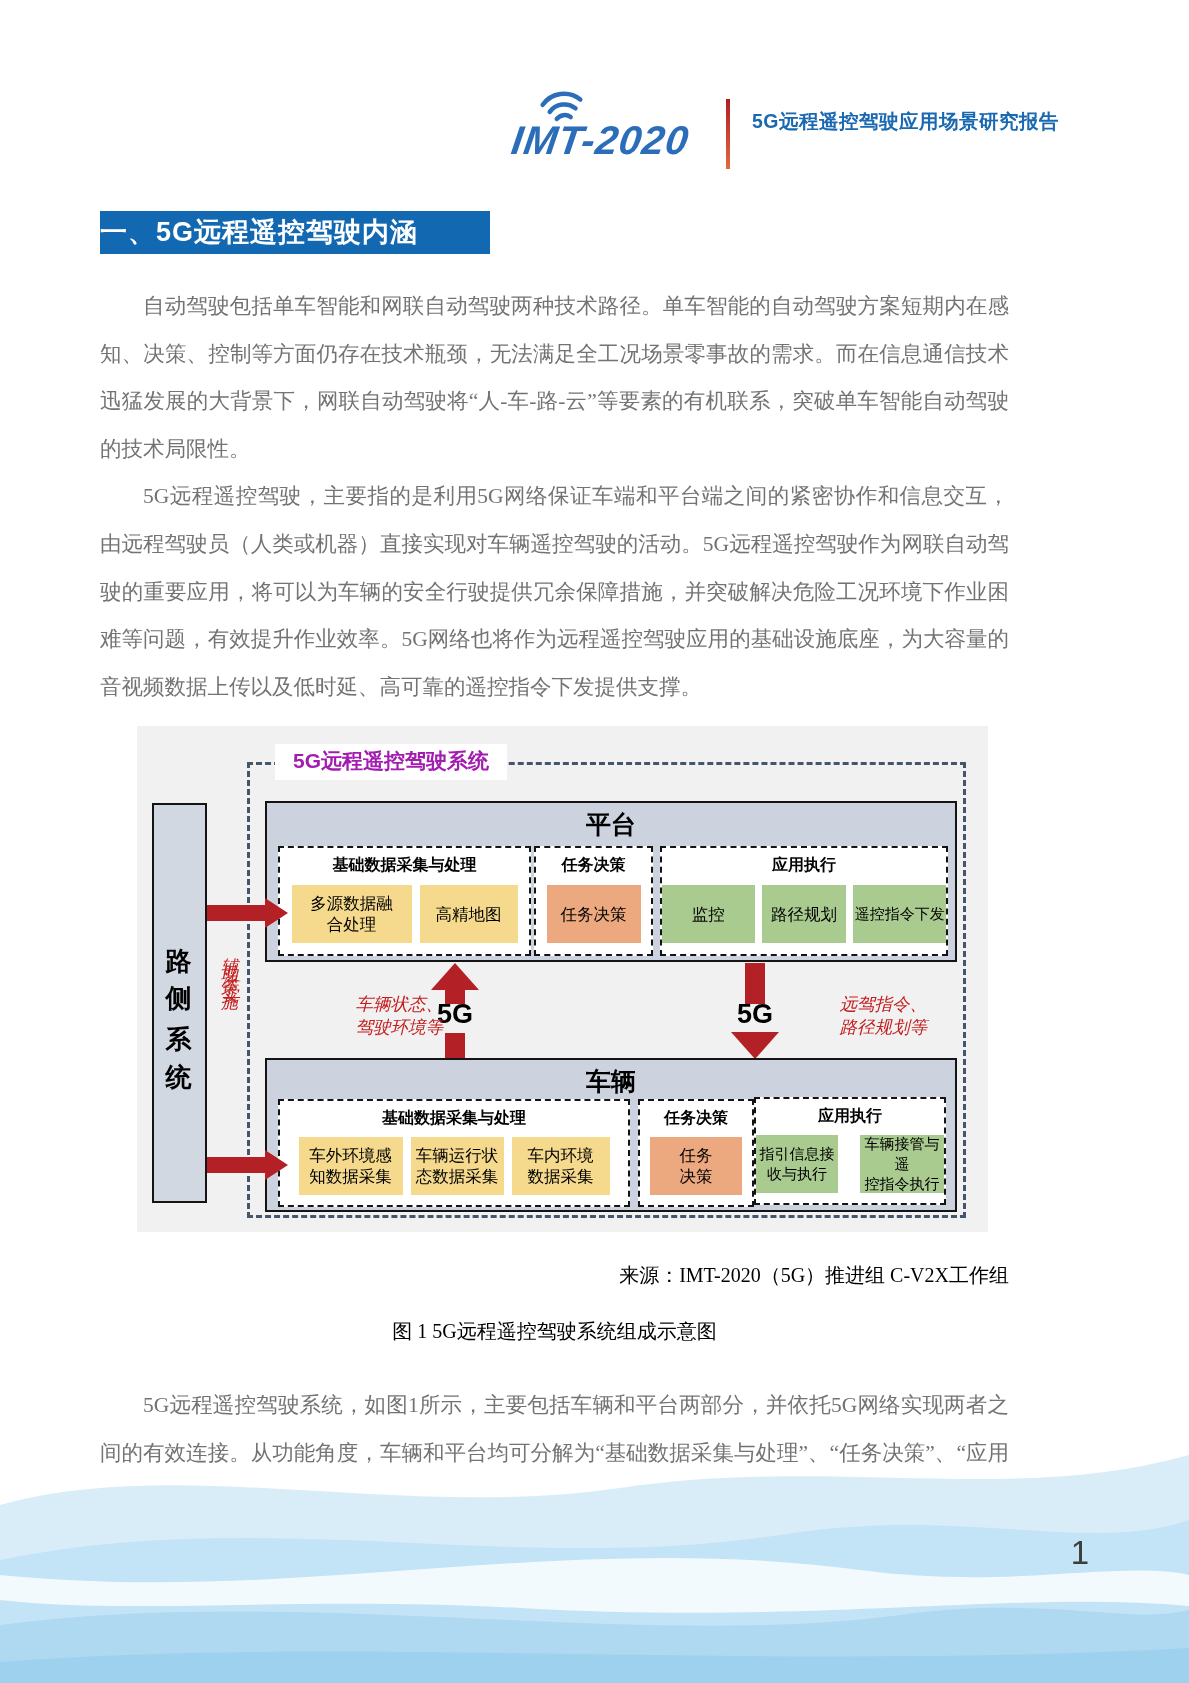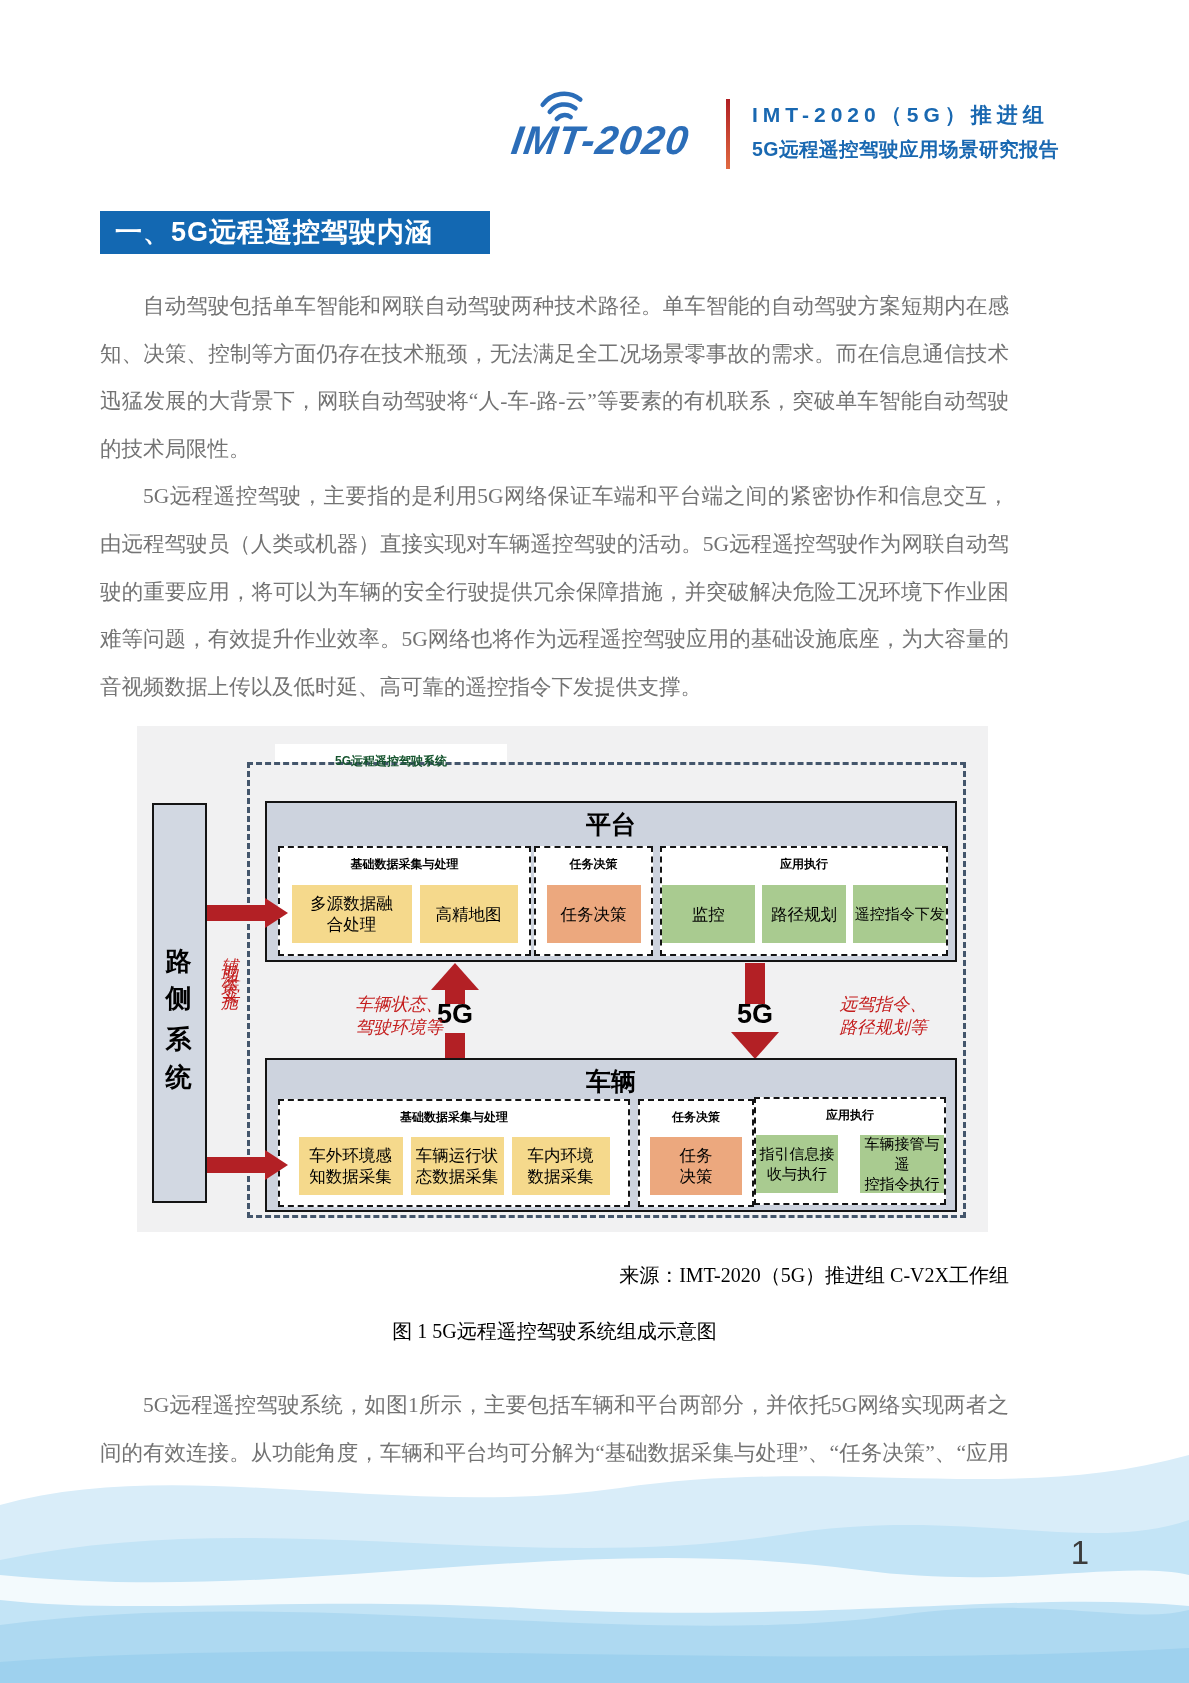--- a/index.html
+++ b/index.html
@@ -107,7 +107,6 @@
   </div>
   <div class="hdr-divider"></div>
   <div class="hdr-text">
-    <div class="hdr-org">IMT-2020（5G）推进组</div>
     <div class="hdr-report">5G远程遥控驾驶应用场景研究报告</div>
   </div>
 

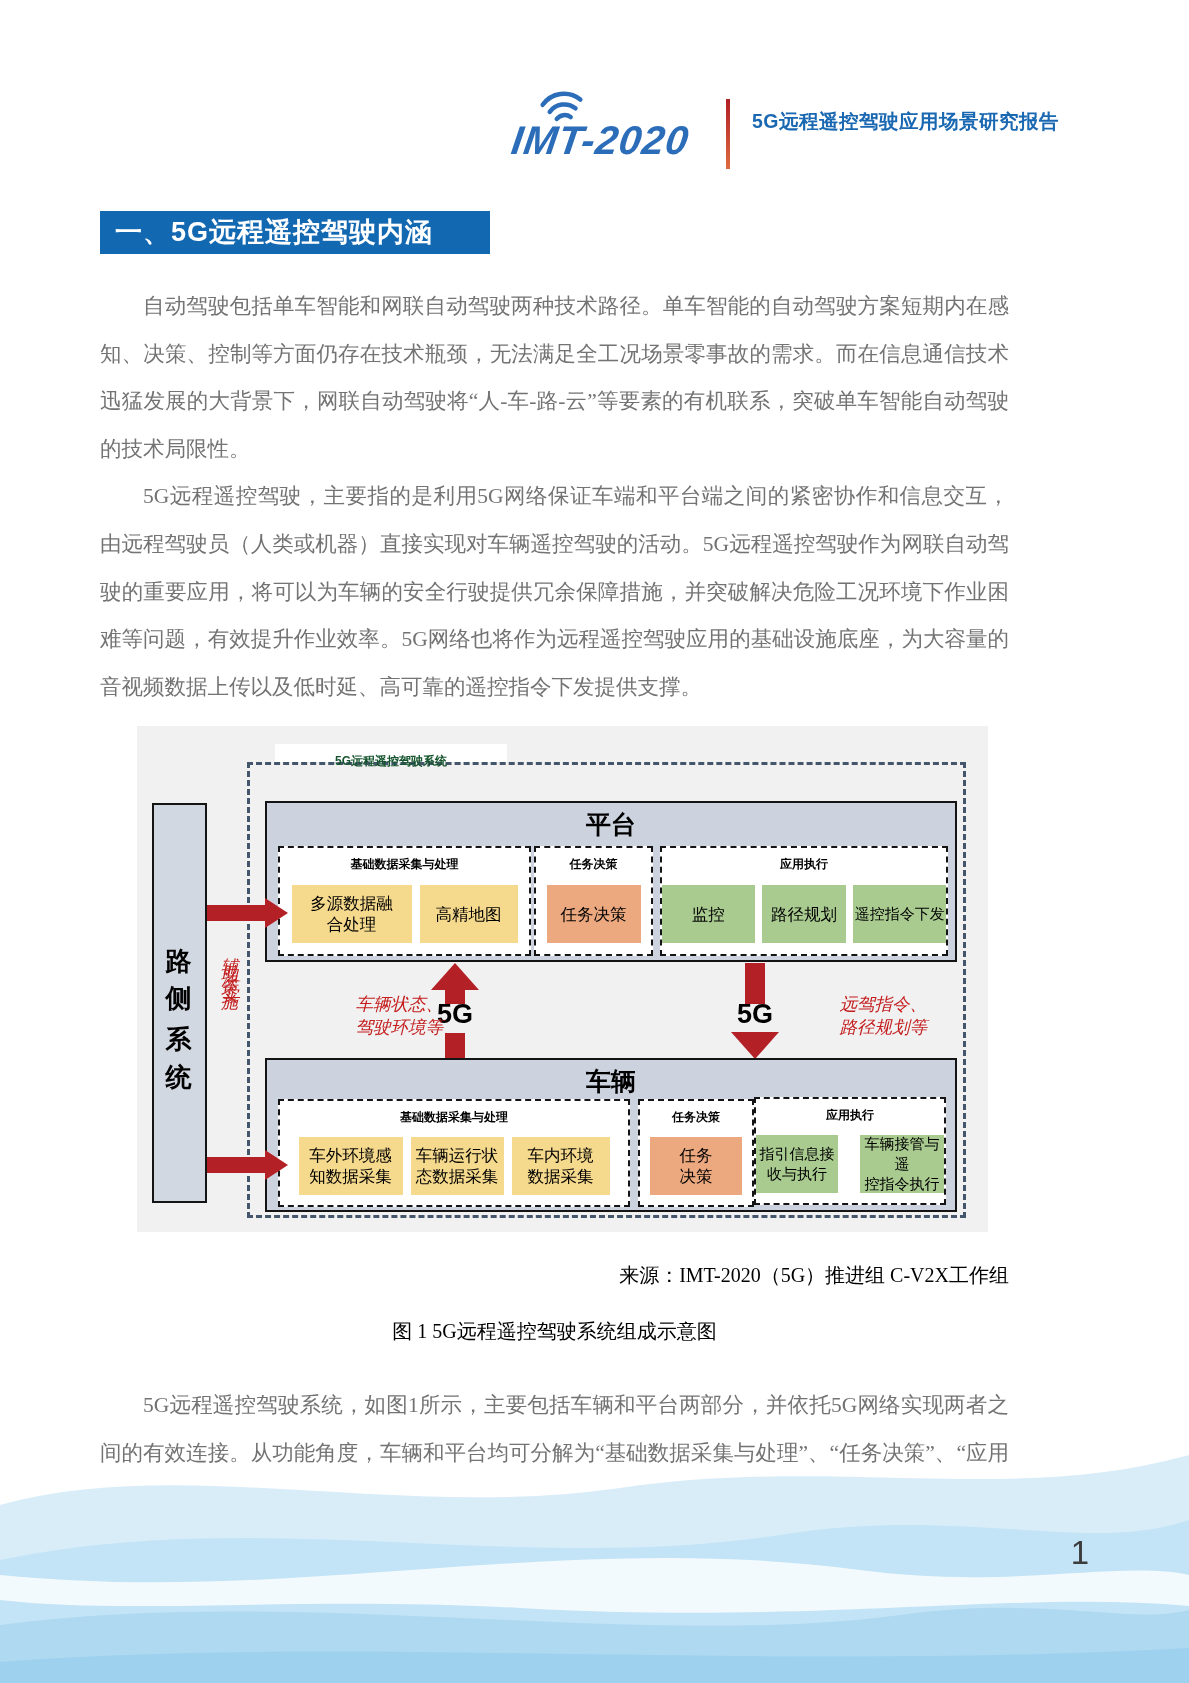--- a/index.html
+++ b/index.html
@@ -22,7 +22,7 @@
   
   .sec-head{position:absolute;left:100px;top:211px;width:390px;height:43px;background:#1368b2;
         color:#ffffff;font-family:"Liberation Sans",sans-serif;font-weight:700;font-size:27px;
-        line-height:43px;padding-left:15px;letter-spacing:1px;}
+        line-height:43px;letter-spacing:1px;}
 
   
   .body-block{position:absolute;left:100px;top:283px;width:909px;}

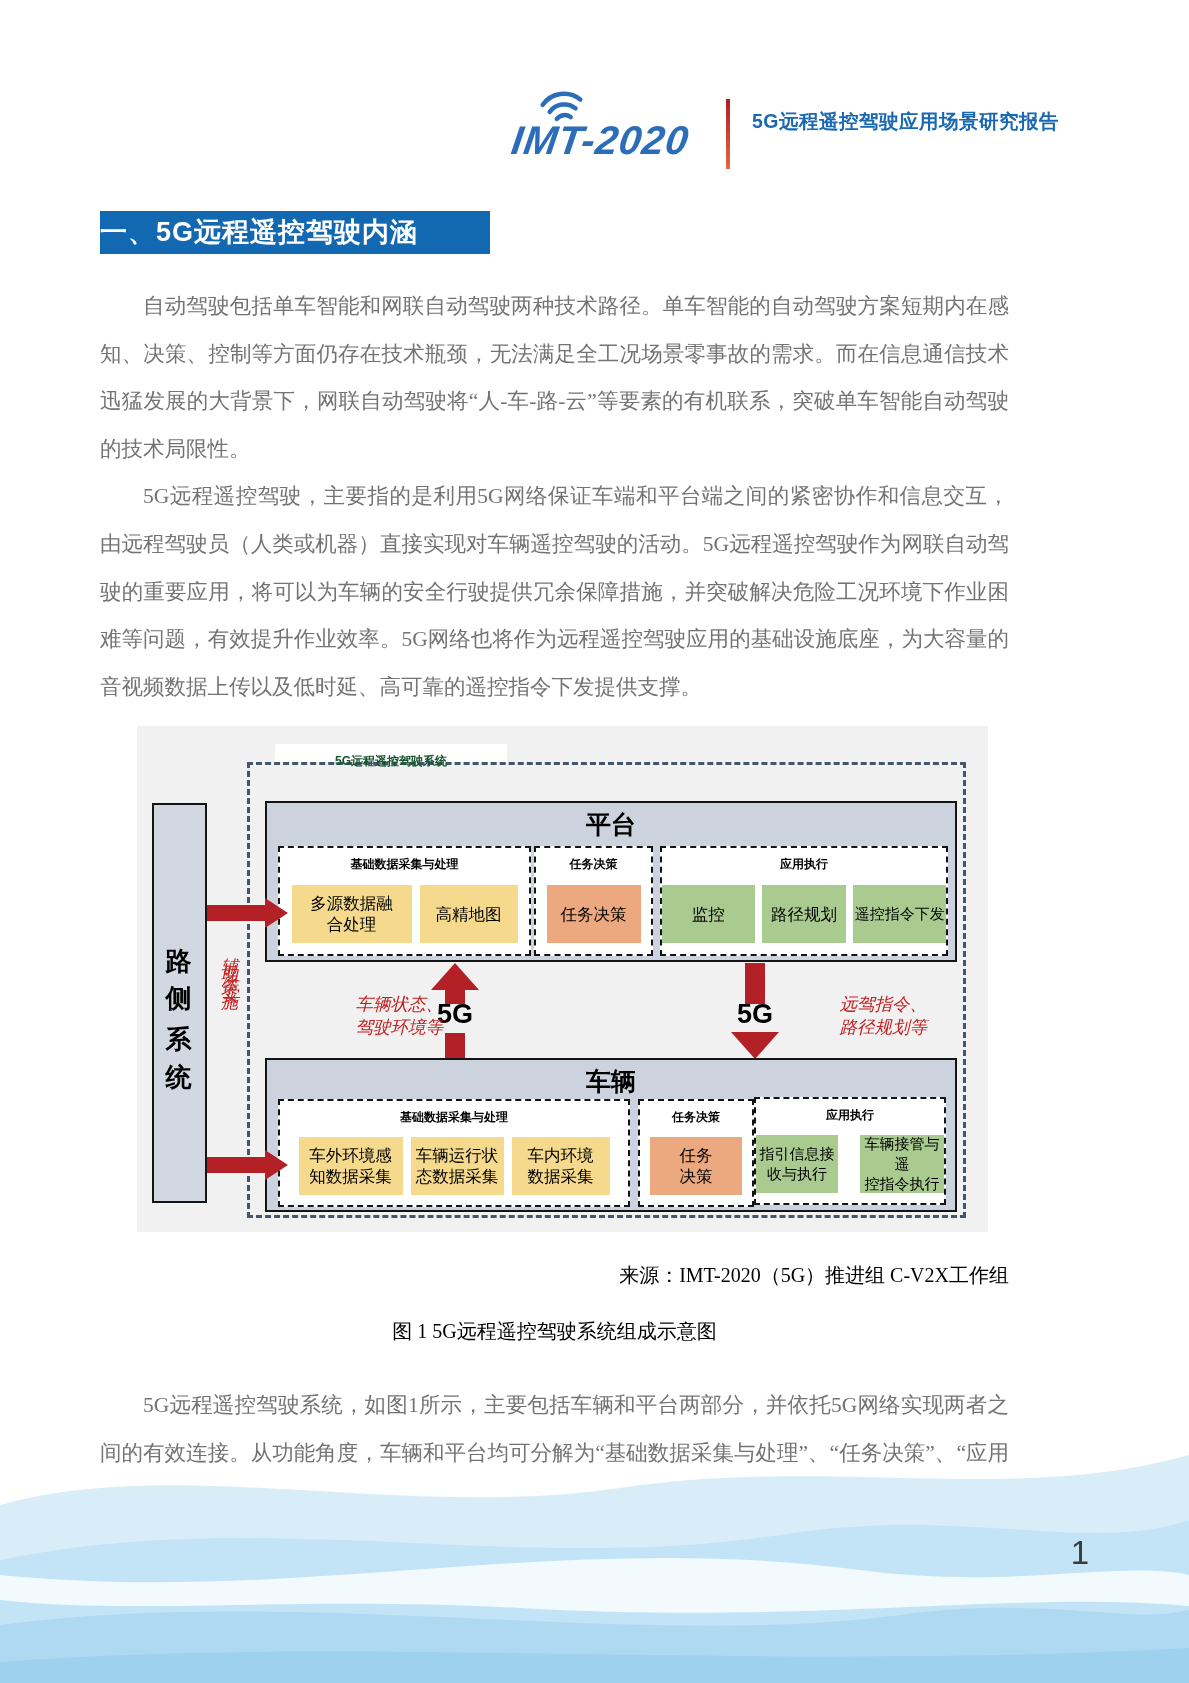--- a/index.html
+++ b/index.html
@@ -45,8 +45,8 @@
         font-family:"Liberation Serif",serif;}
   .sys-border{position:absolute;left:110px;top:36px;width:719px;height:456px;
         border:3px dashed #44566c;}
-  .sys-label{position:absolute;left:138px;top:18px;width:232px;height:18px;background:#ffffff;
-        color:#14532d;font-weight:700;font-size:12px;text-align:center;line-height:34px;}
+  .sys-label{position:absolute;left:138px;top:18px;width:232px;height:36px;background:#ffffff;
+        color:#a21caf;font-weight:700;font-size:21px;text-align:center;line-height:34px;}
   .panel{position:absolute;left:128px;width:692px;background:#cdd3de;border:2px solid #141414;}
   .panel-platform{top:75px;height:161px;}
   .panel-vehicle{top:332px;height:154px;}

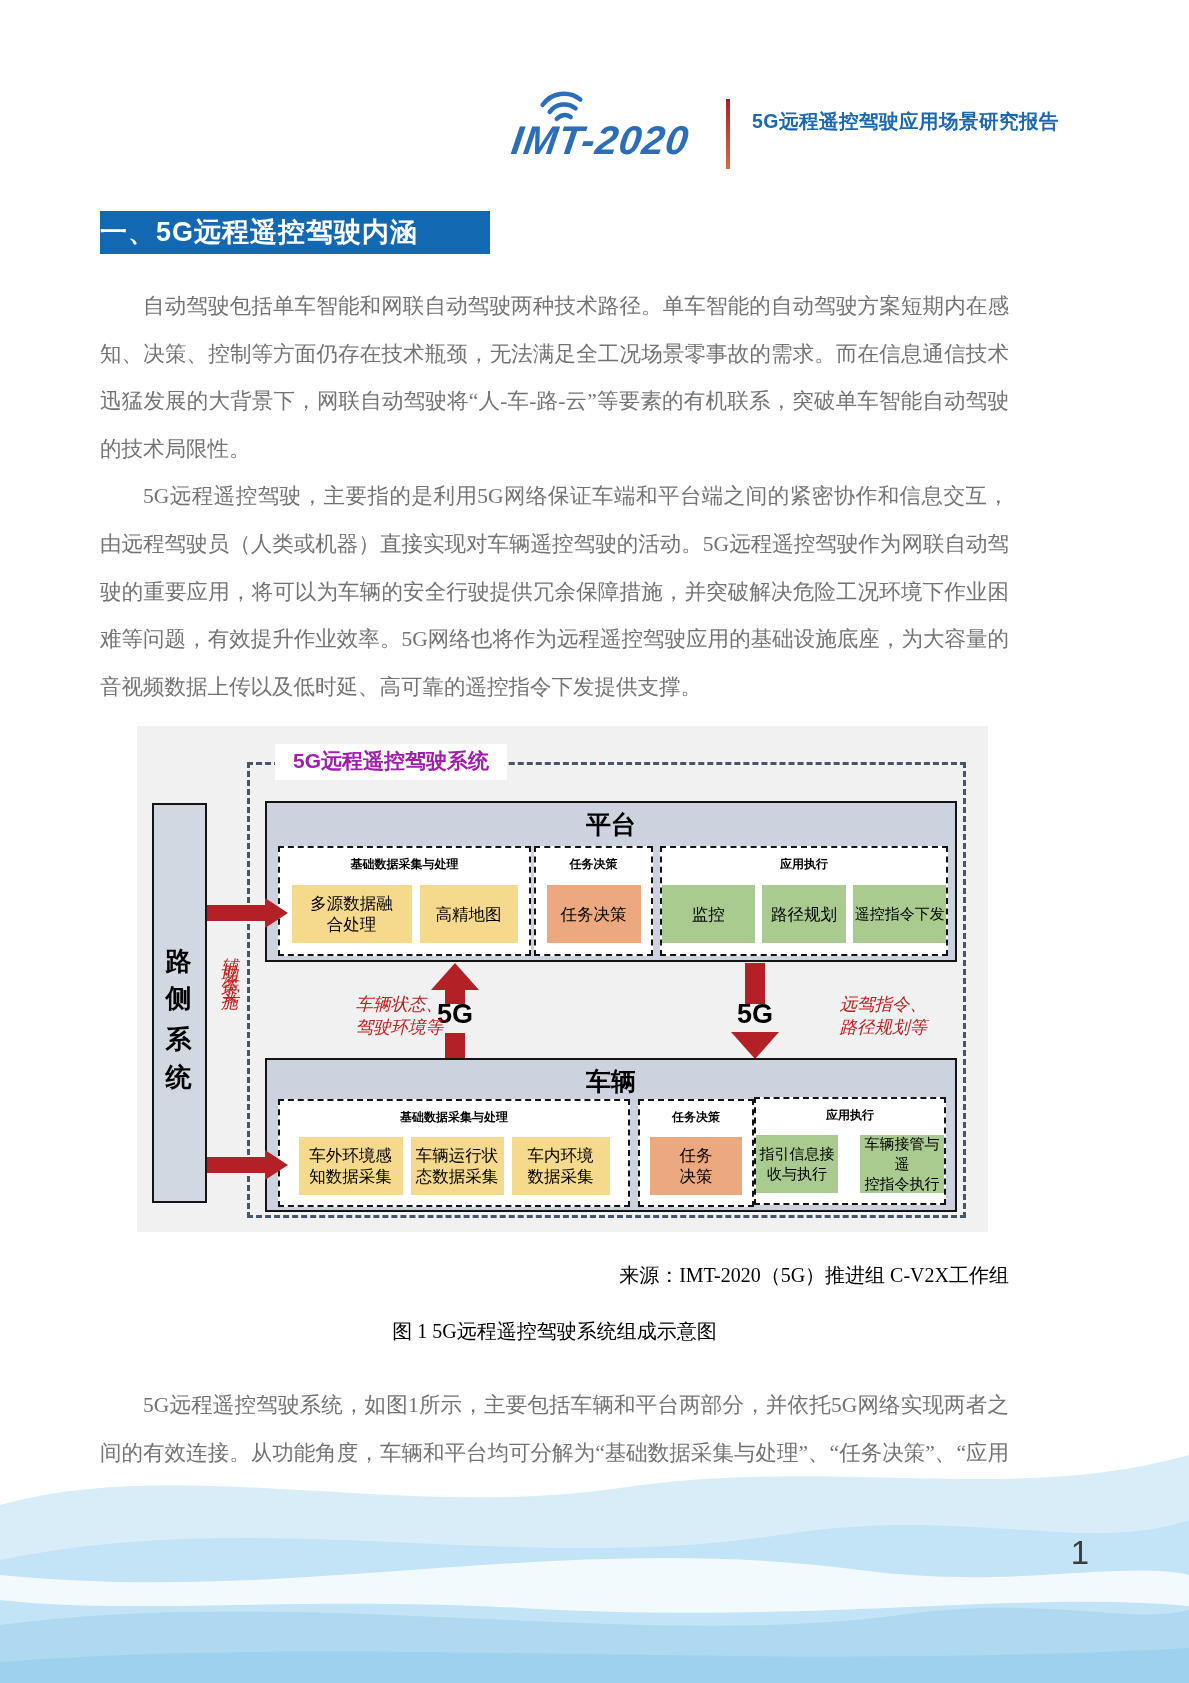--- a/index.html
+++ b/index.html
@@ -53,7 +53,7 @@
   .panel-title{text-align:center;font-weight:700;font-size:25px;color:#000;margin-top:5px;}
   .grp{position:absolute;background:#ffffff;border:2.5px dashed #141414;display:flex;
         flex-direction:column;}
-  .grp-title{text-align:center;font-weight:700;font-size:12px;line-height:33px;color:#000;}
+  .grp-title{text-align:center;font-weight:700;font-size:16px;line-height:33px;color:#000;}
   .grp-items{flex:1;display:flex;justify-content:center;align-items:center;gap:8px;padding-bottom:7px;}
   .itm{height:58px;display:flex;align-items:center;justify-content:center;text-align:center;
         white-space:pre-line;font-size:16.5px;line-height:21px;color:#000;}

